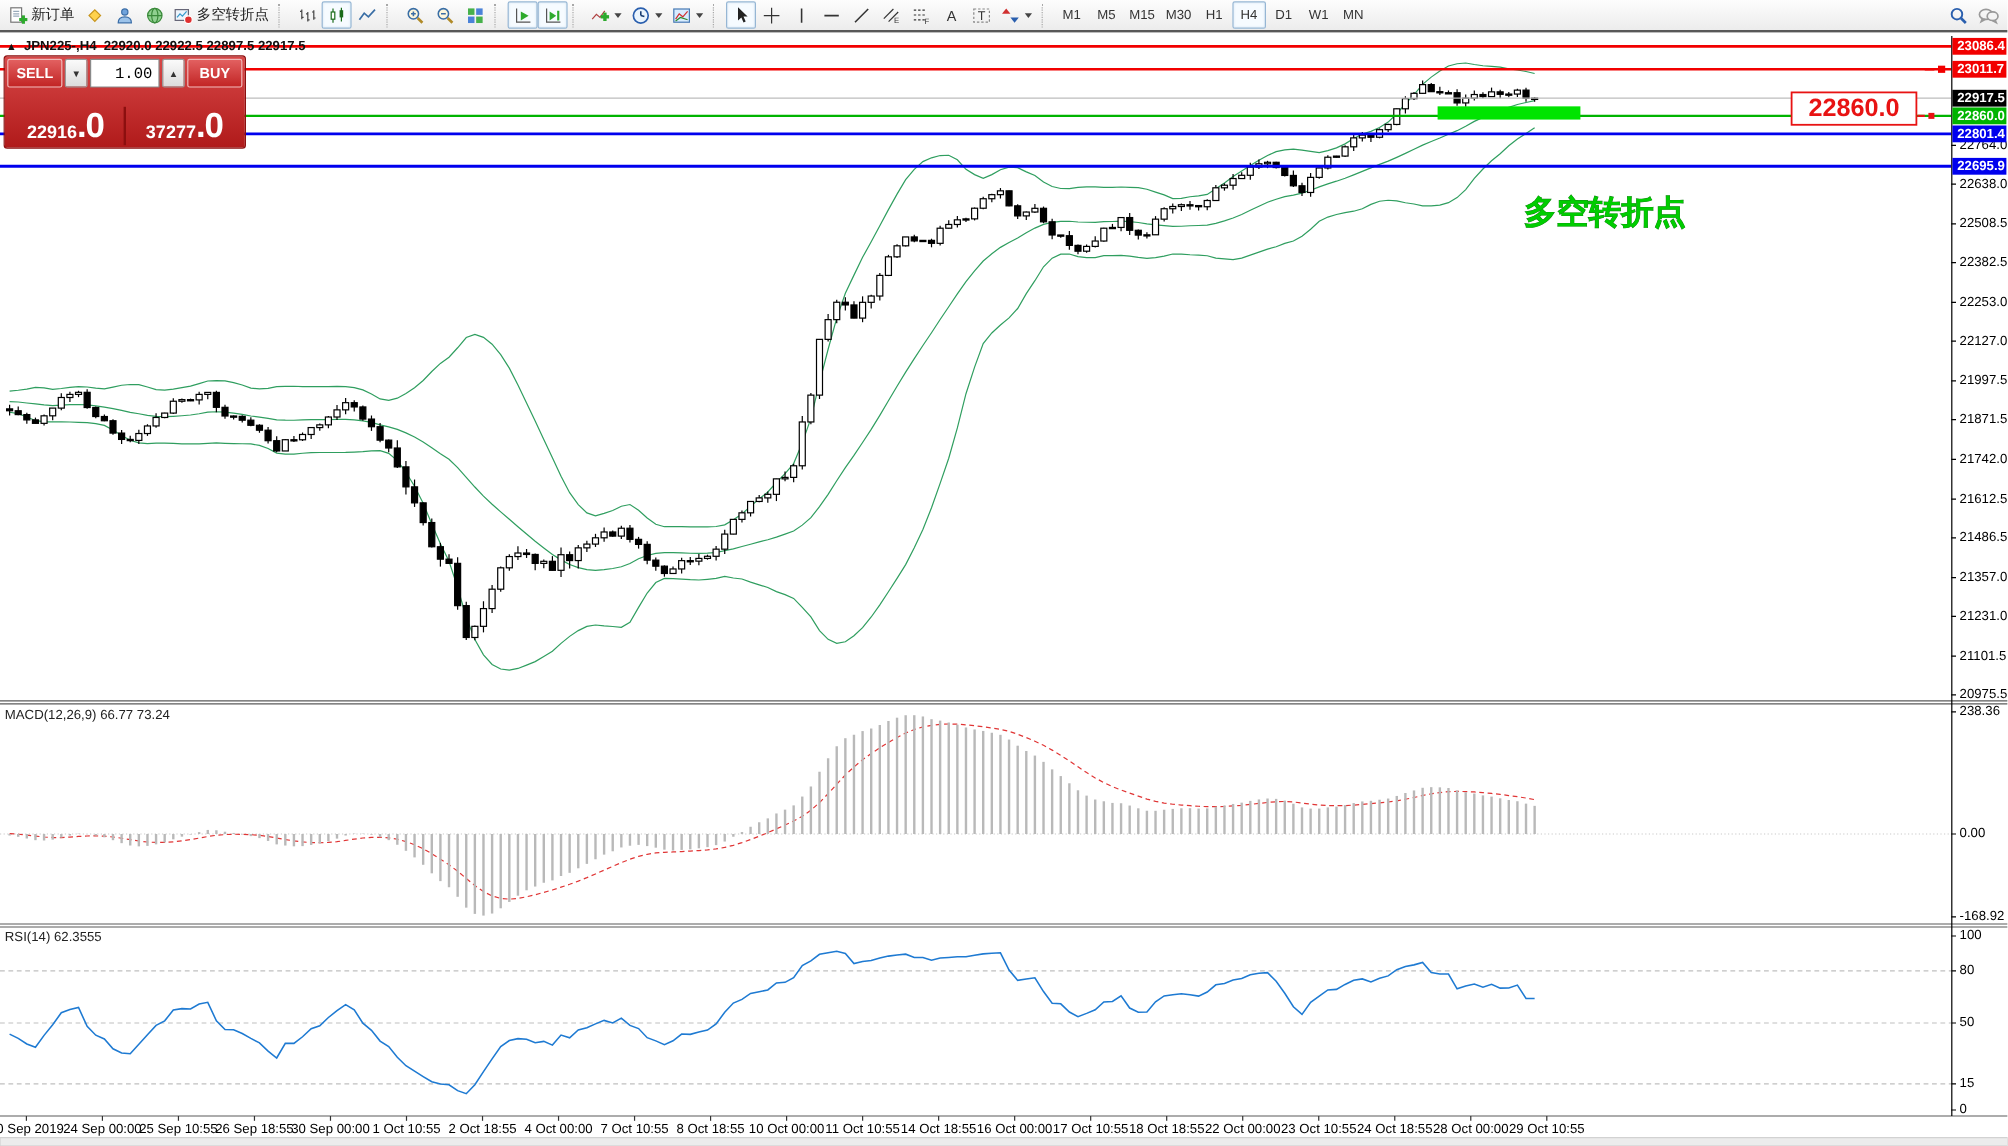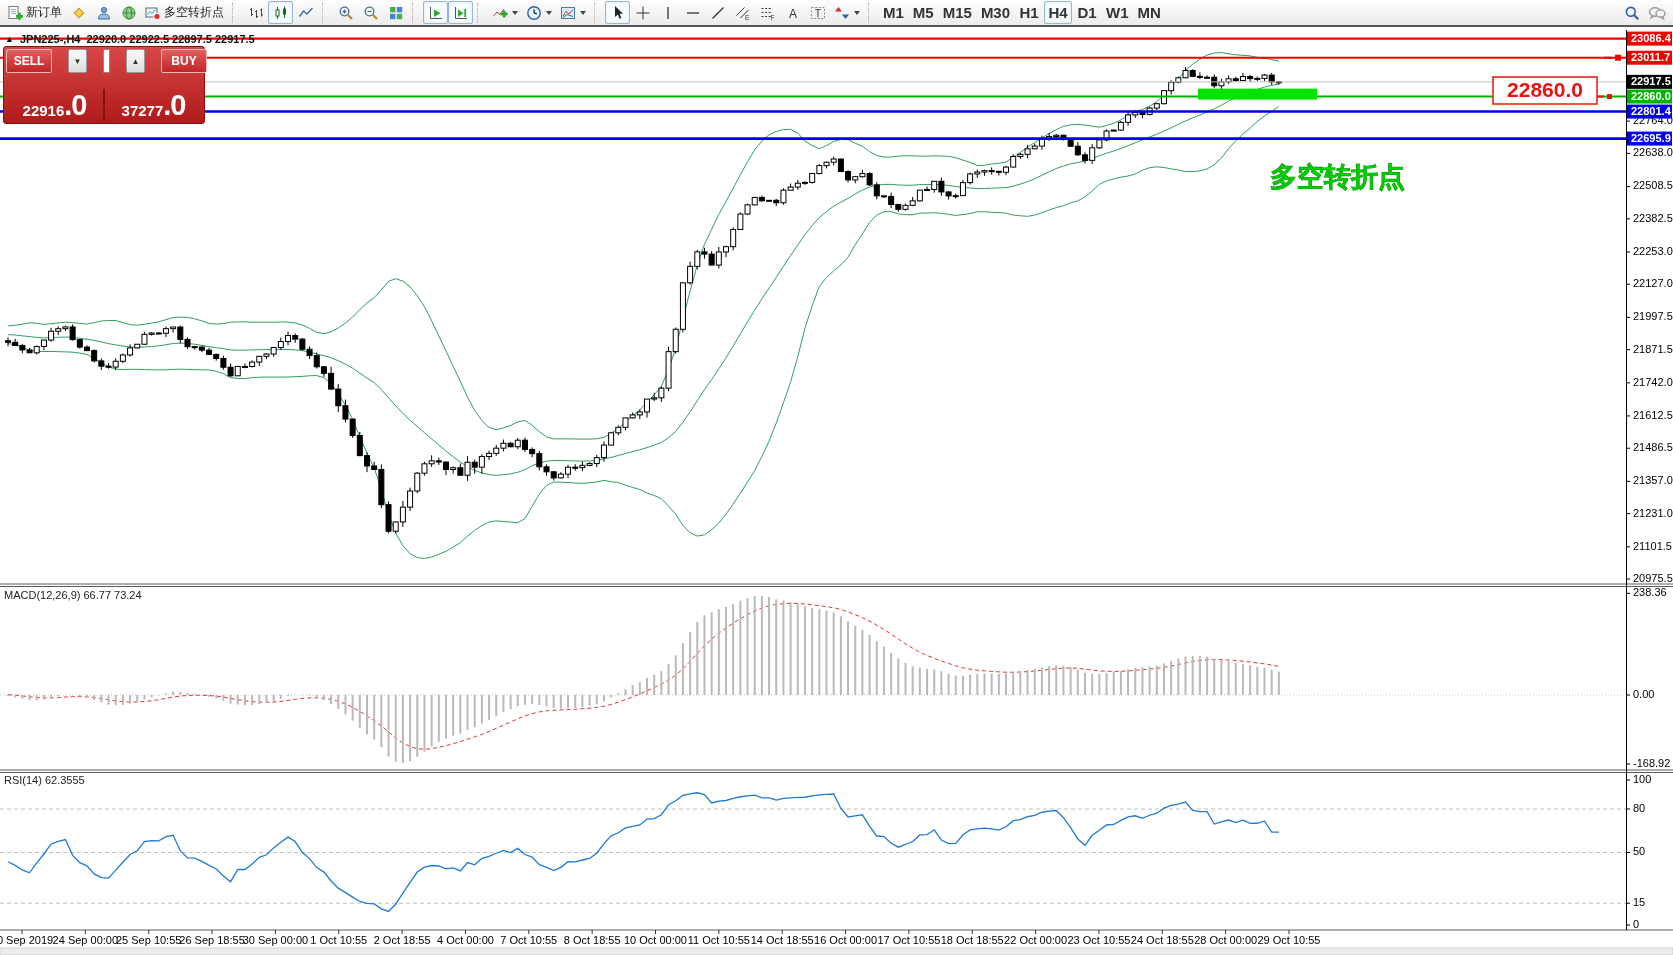--- a/index.html
+++ b/index.html
@@ -17,7 +17,7 @@
   .sep{width:7px;height:20px;border-left:1px dotted #a8a8a8;margin:0 3px 0 4px}
   .caret{width:0;height:0;border-left:3.5px solid transparent;border-right:3.5px solid transparent;
          border-top:4px solid #444;margin-left:1px}
-  .period{font-size:15px;color:#333;min-width:28px;font-weight:bold}
+  .period{font-size:11px;color:#333;min-width:28px;font-weight:normal}
   #right-tools{margin-left:auto;display:flex;align-items:center}
   
   #chart-title{position:absolute;left:5px;top:33px;z-index:6;font-size:11px;font-weight:bold;color:#111;

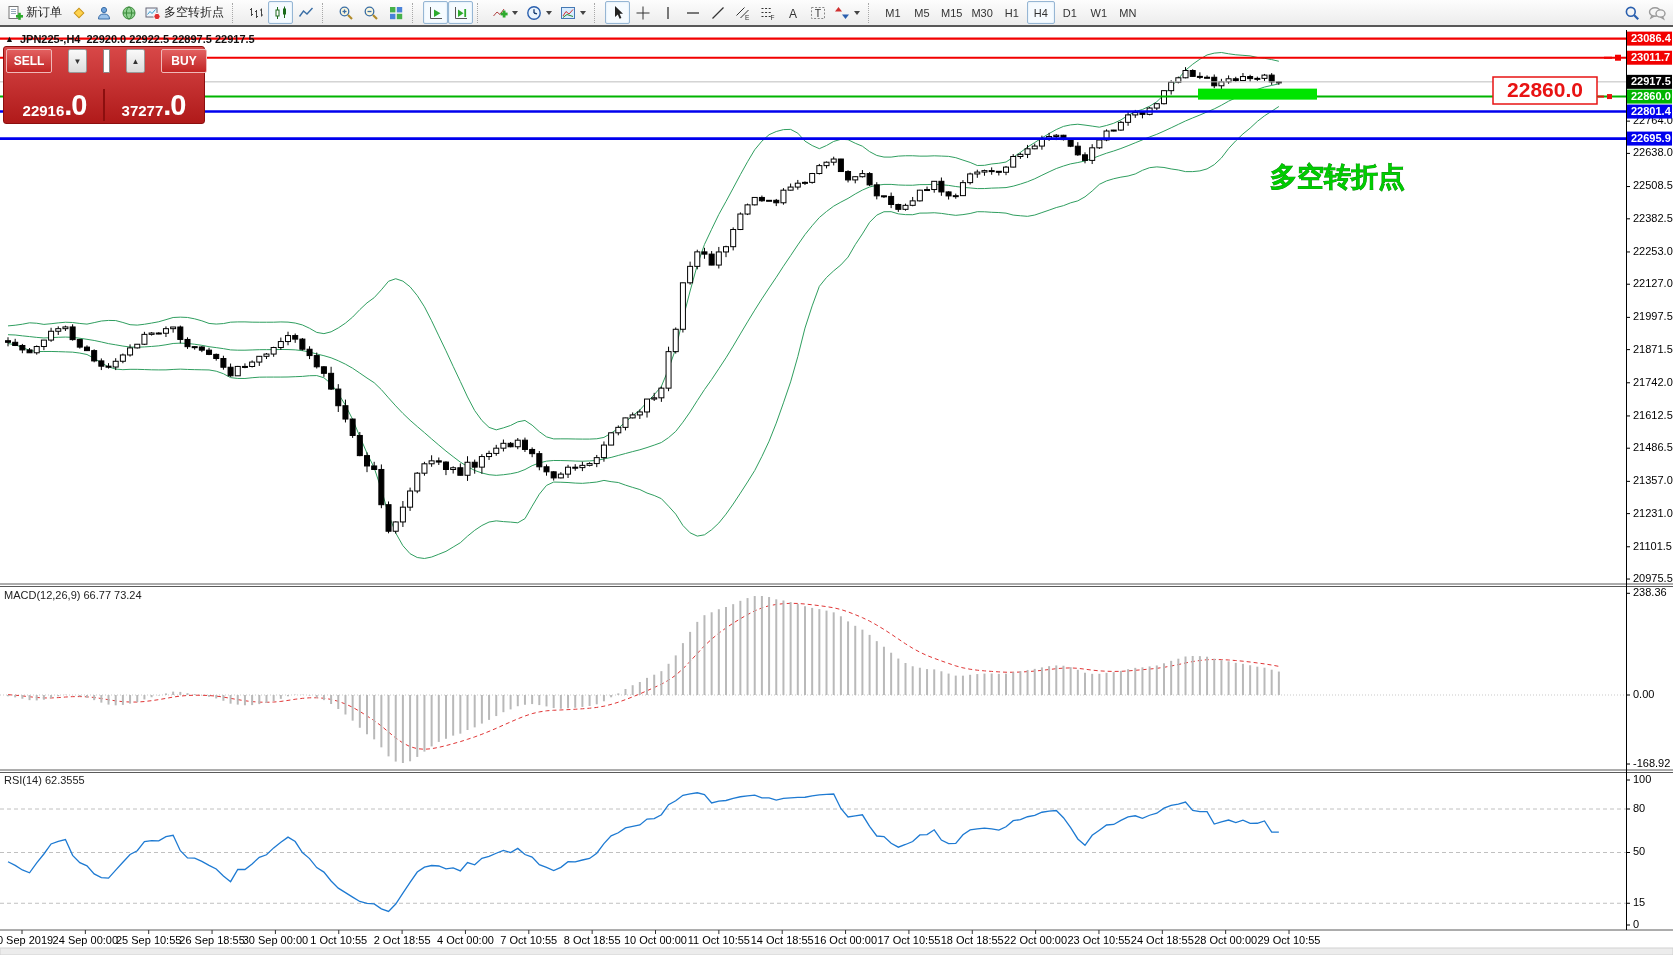--- a/index.html
+++ b/index.html
@@ -26,7 +26,7 @@
   
   #trade-panel{position:absolute;left:3px;top:46px;width:202px;z-index:7;box-sizing:border-box;
                background:linear-gradient(#d84848,#b01a1a);border:1px solid #8c0f0f;border-radius:3px;padding:2px}
-  .tp-row1{display:flex;gap:16px;height:24px}
+  .tp-row1{display:flex;gap:2px;height:24px}
   .tp-btn{flex:0 0 46px;background:linear-gradient(#e26060,#c22525);border:1px solid #efb9b9;border-radius:2px;
           color:#fff;font-weight:bold;font-size:12px;display:flex;align-items:center;justify-content:center;cursor:pointer}
   .tp-spin{flex:0 0 19px;background:linear-gradient(#fafafa,#dcdcdc);border:1px solid #9a9a9a;border-radius:2px;

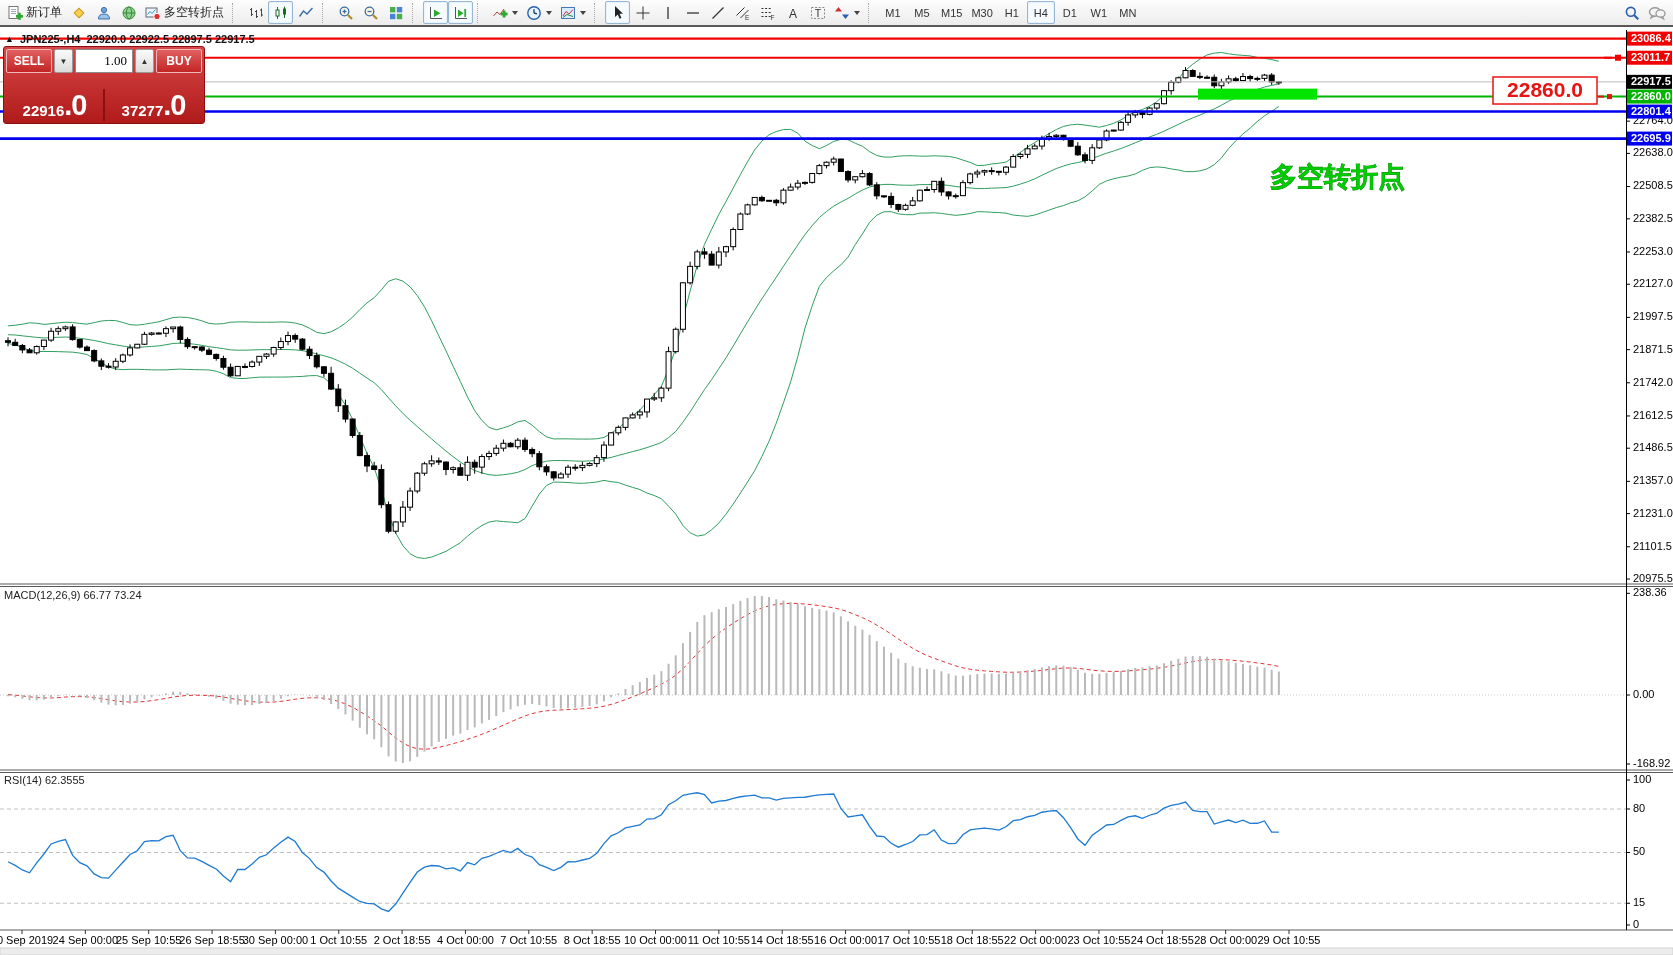--- a/index.html
+++ b/index.html
@@ -32,7 +32,7 @@
   .tp-spin{flex:0 0 19px;background:linear-gradient(#fafafa,#dcdcdc);border:1px solid #9a9a9a;border-radius:2px;
            font-size:8px;color:#333;display:flex;align-items:center;justify-content:center;cursor:pointer;padding:0}
   .tp-vol{flex:1;min-width:0;border:1px solid #8a8a8a;border-radius:1px;font-size:13px;text-align:right;
-          padding:0 5px 0 0;font-family:Liberation Serif, serif}
+          padding:0 5px 0 0;font-family:Liberation Mono, monospace}
   .tp-row2{display:flex;height:32px;margin-top:16px}
   .tp-price{flex:1;display:flex;align-items:flex-end;justify-content:center;color:#fff;font-weight:bold;
             padding-bottom:1px;line-height:1}

